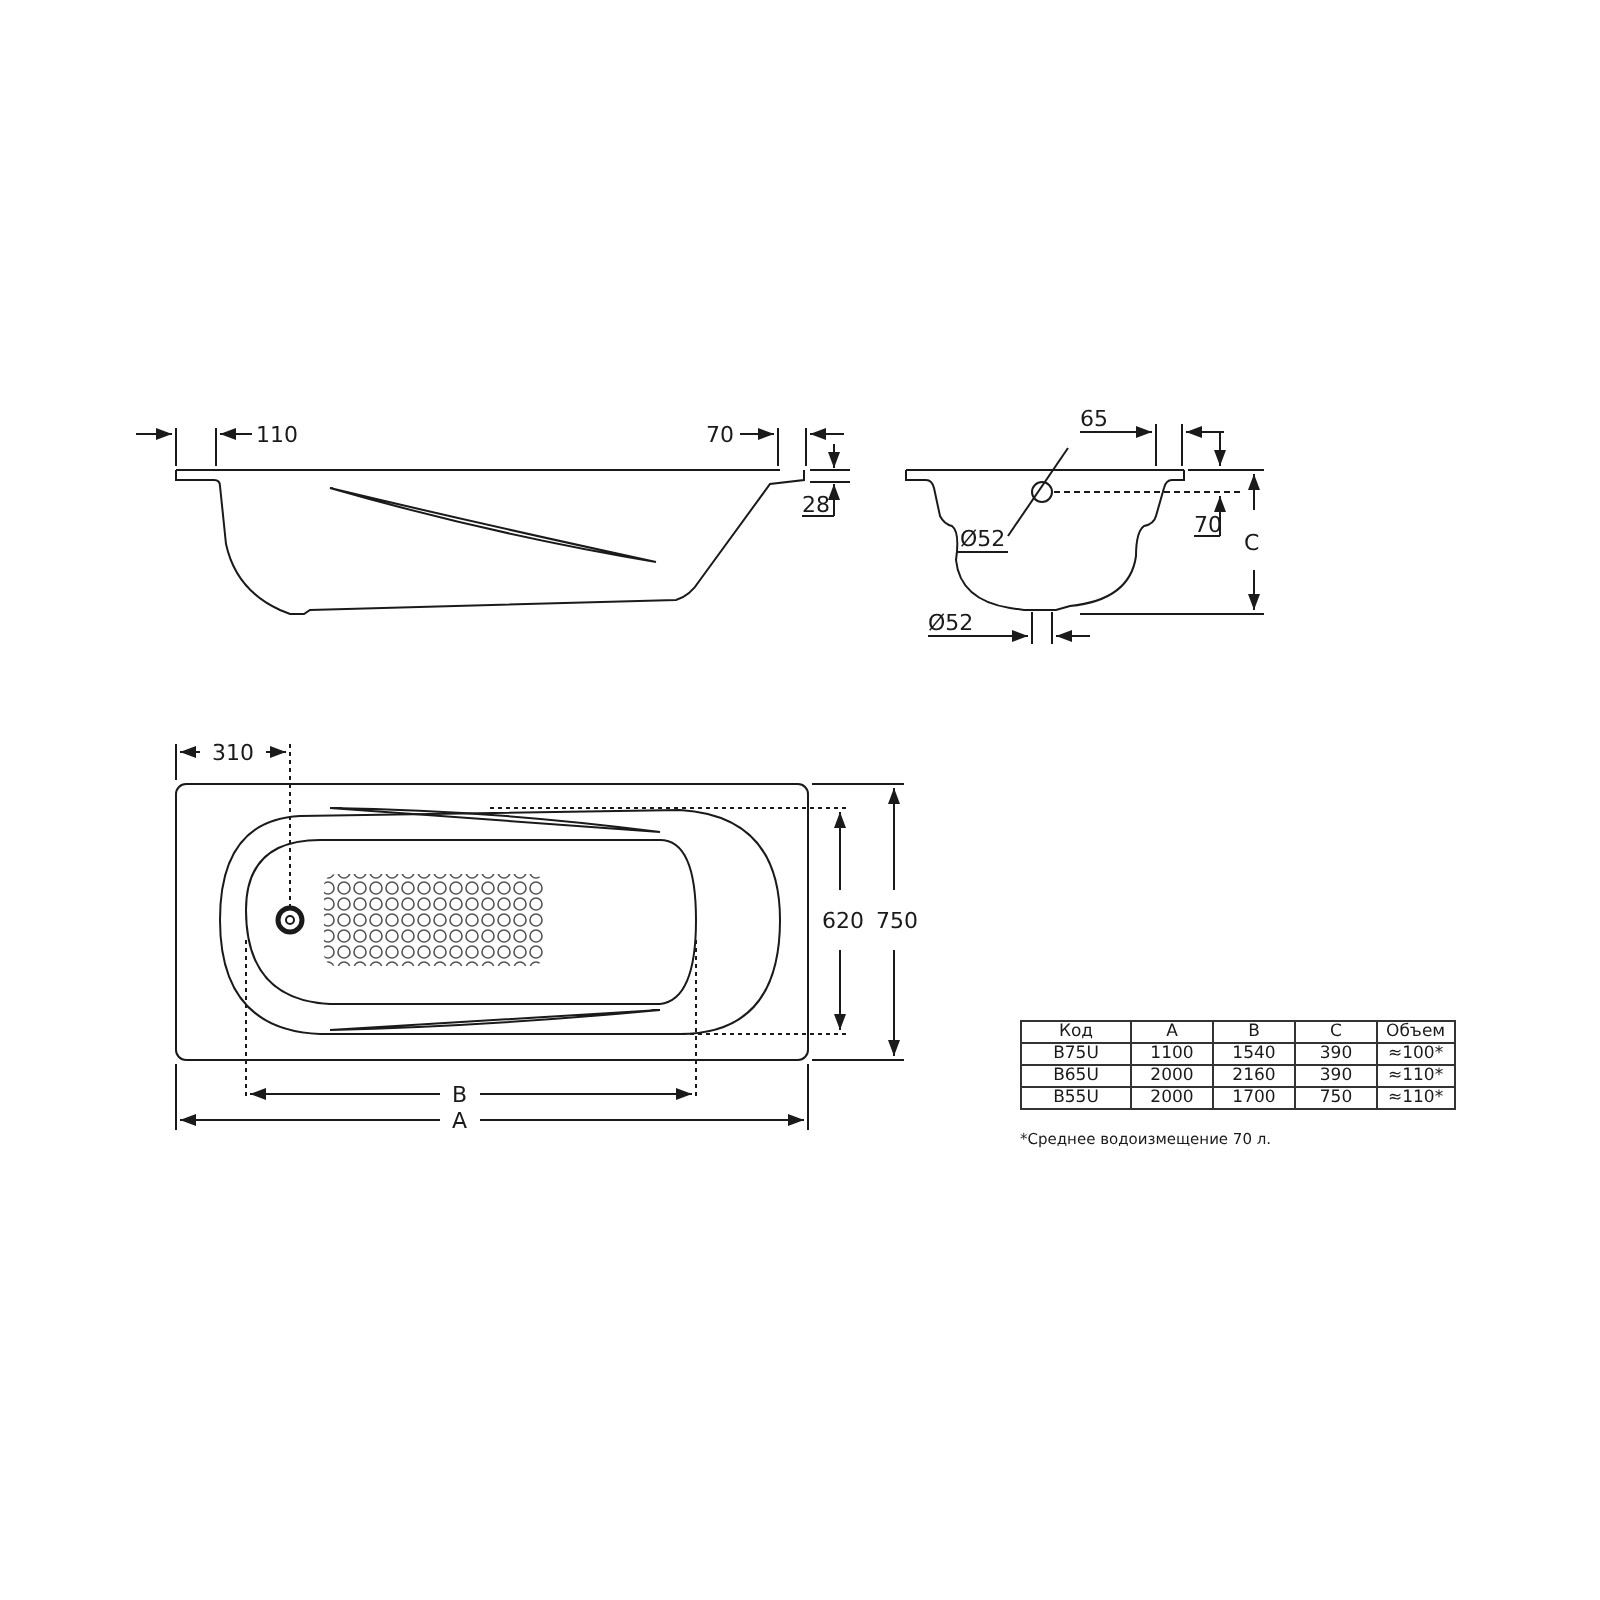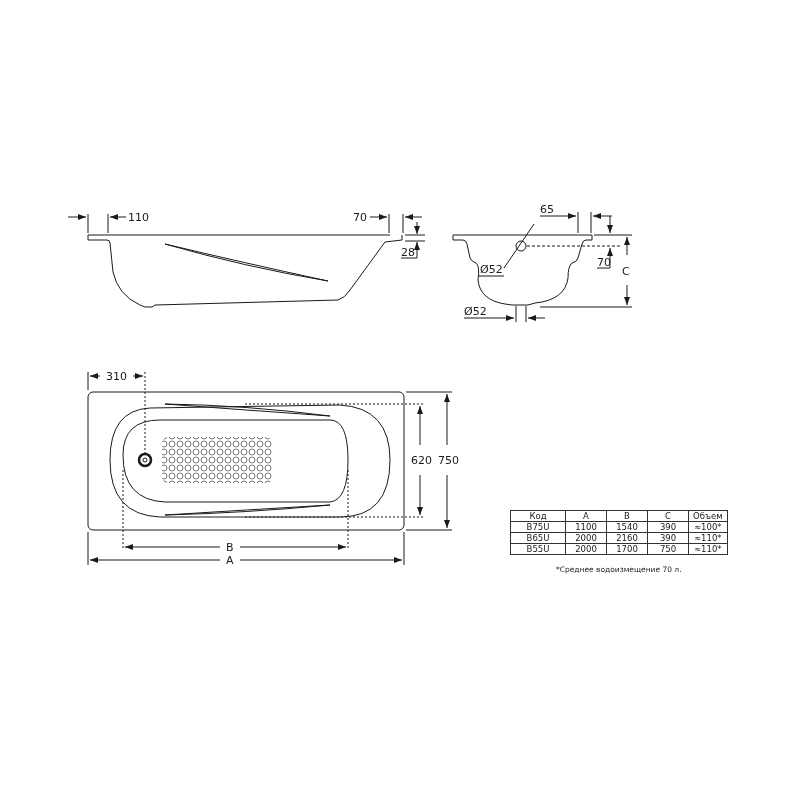--- a/index.html
+++ b/index.html
@@ -9,7 +9,7 @@
   table.spec { position:absolute; left:510px; top:510px; border-collapse:collapse; font-family:"DejaVu Sans", sans-serif; font-size:8.5px; }
   table.spec th, table.spec td { border:1px solid #333; padding:0 4px; text-align:center; line-height:10px; font-weight:normal; }
   table.spec th { }
-  .note { position:absolute; left:510px; top:565px; font-size:7.5px; font-family:"DejaVu Sans", sans-serif;margin-left:46px; }
+  .note { position:absolute; left:510px; top:565px; font-size:7.5px; font-family:"DejaVu Sans", sans-serif; }
 </style>
 </head>
 <body>

